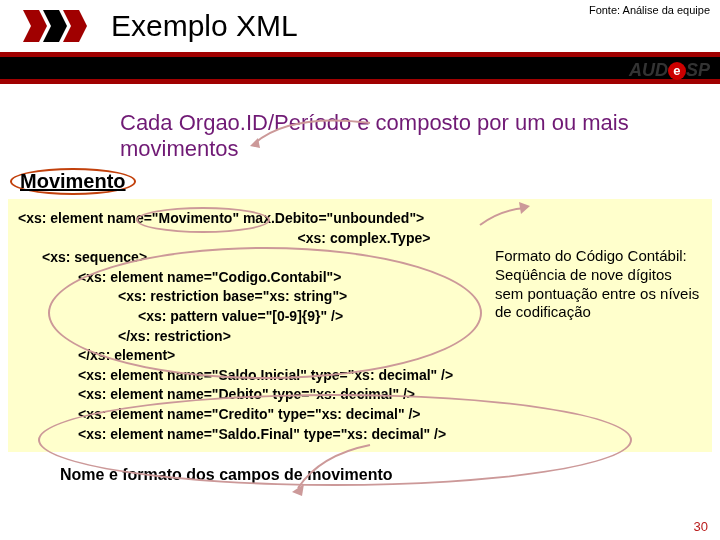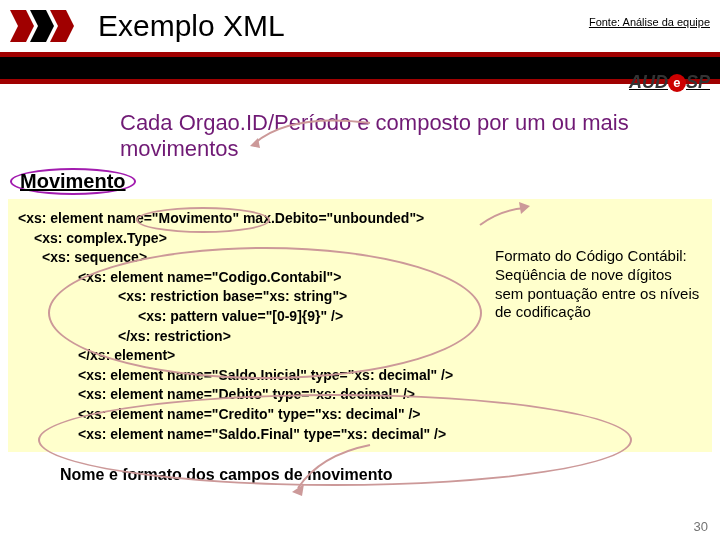--- a/index.html
+++ b/index.html
@@ -16,7 +16,7 @@
     display: flex;
     align-items: center;
     height: 52px;
-    padding: 0 8px;
+    padding: 0 21px;
     position: relative;
   }
   .logo {

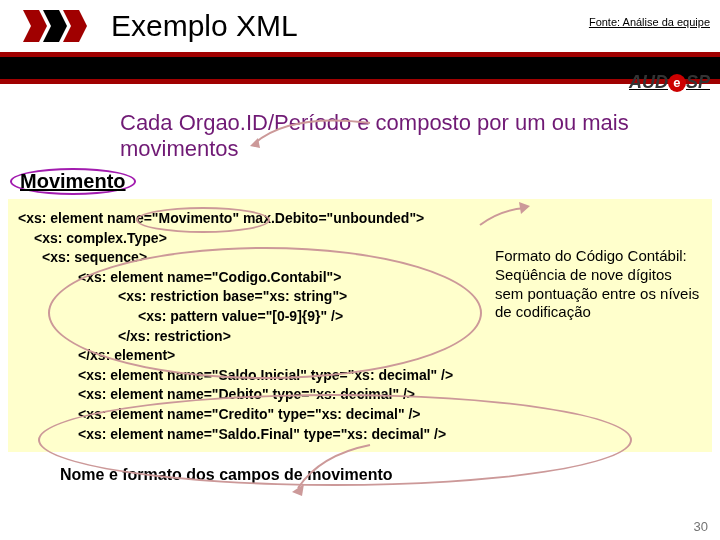--- a/index.html
+++ b/index.html
@@ -34,9 +34,8 @@
   .top-right {
     position: absolute;
     right: 10px;
-    top: 16px;
+    top: 4px;
     text-align: right;
-    text-decoration: underline;
   }
   .fonte {
     font-size: 11px;

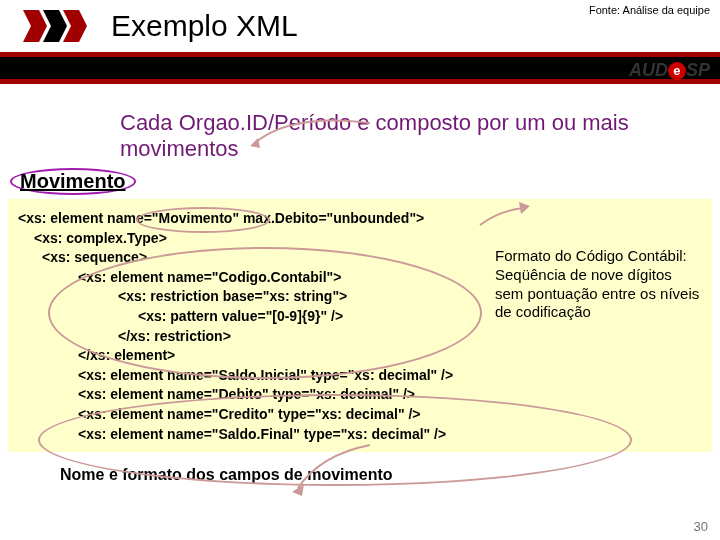--- a/index.html
+++ b/index.html
@@ -79,7 +79,7 @@
     text-decoration: underline;
     color: #000;
     margin: 2px 0 4px 10px;
-    border: 2px solid #a21caf;
+    border: 2px solid #c2410c;
     border-radius: 50%;
     display: inline-block;
     padding: 0 8px;

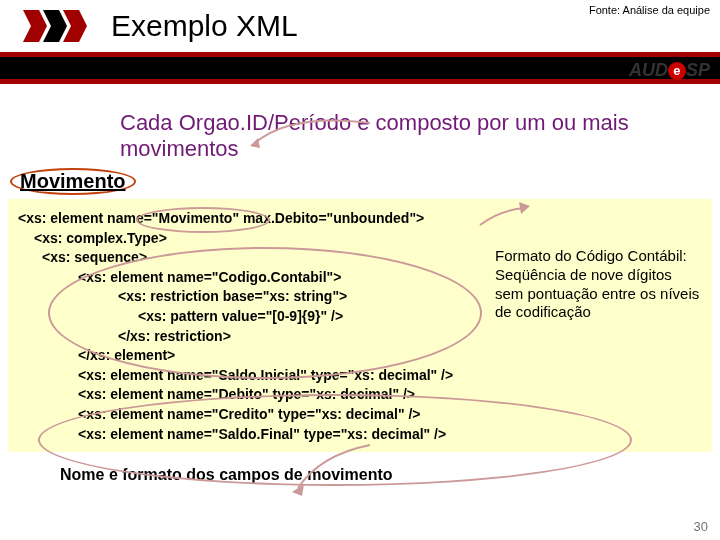--- a/index.html
+++ b/index.html
@@ -94,7 +94,7 @@
     font-weight: bold;
     line-height: 1.4;
   }
-  .code-box .i1 { margin-left: 16px; }
+  .code-box .i1 { margin-left: 8px; text-align: center; }
   .code-box .i2 { margin-left: 24px; }
   .code-box .i3 { margin-left: 60px; }
   .code-box .i4 { margin-left: 80px; }

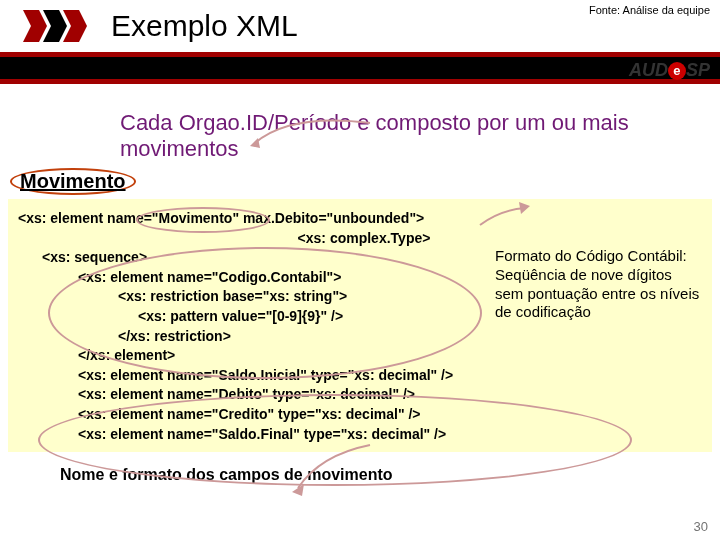--- a/index.html
+++ b/index.html
@@ -151,7 +151,7 @@
     right: 12px;
     bottom: 6px;
     font-size: 13px;
-    color: #737373;
+    color: #b91c1c;
   }
   .arrow {
     position: absolute;

